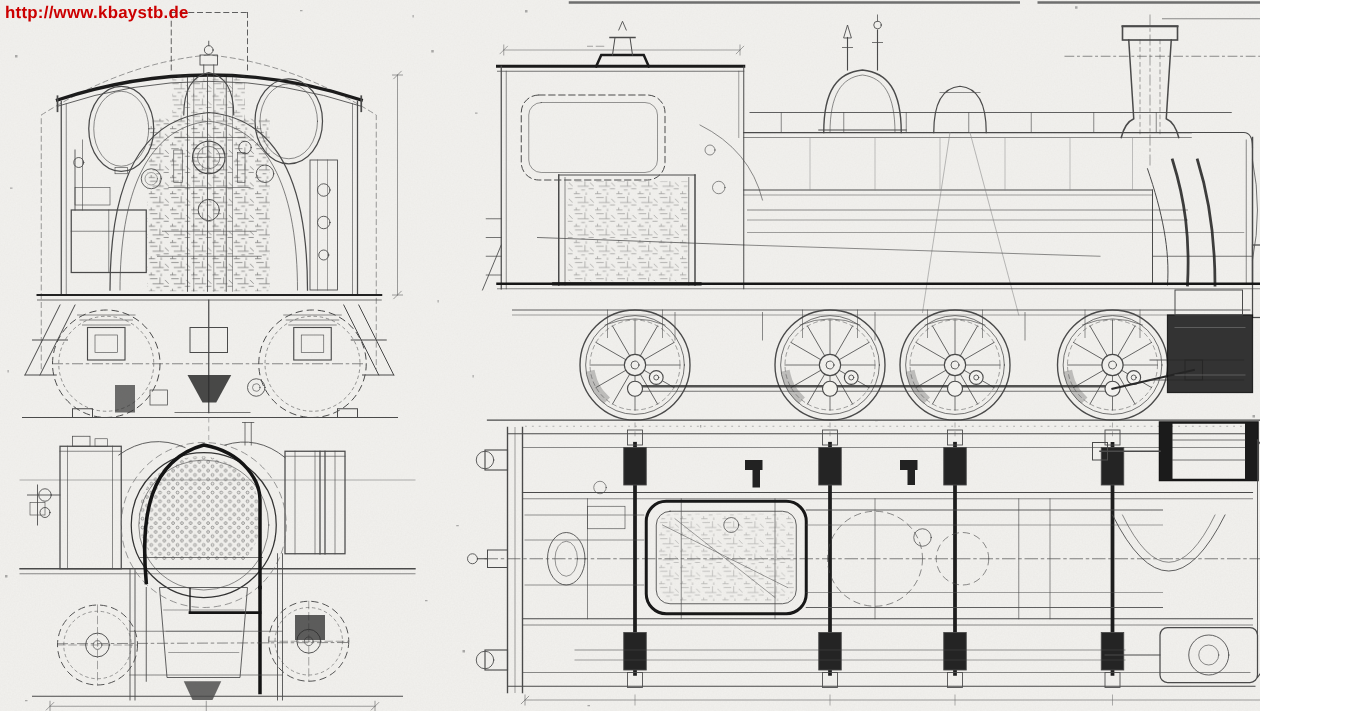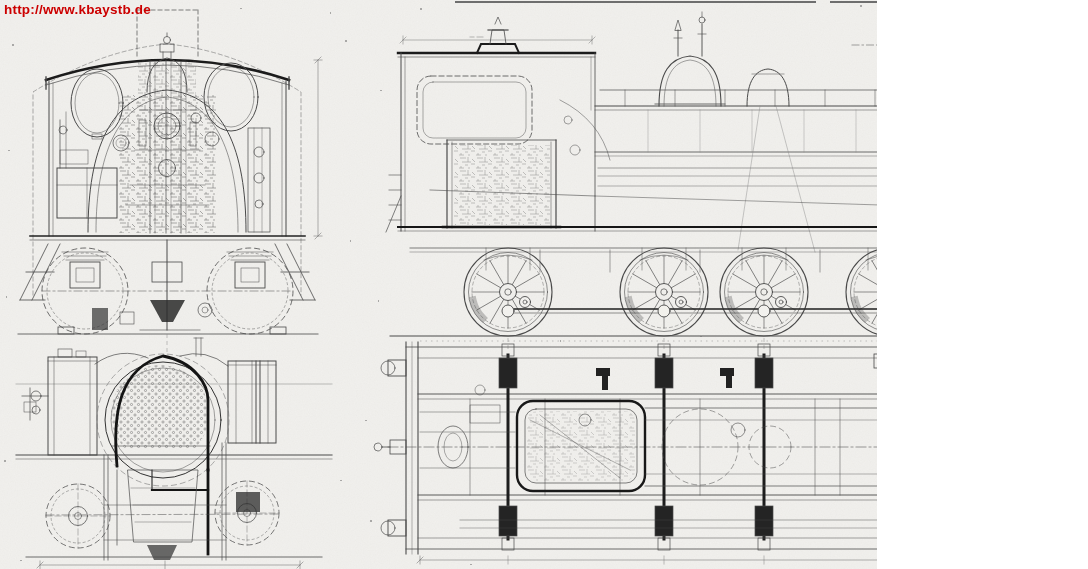--- a/index.html
+++ b/index.html
@@ -5,7 +5,7 @@
   html,body{margin:0;padding:0;background:#ffffff;}
   .scan{
     position:relative;
-    width:877px;height:569px;
+    width:1008px;height:569px;
     background:#000000;
     overflow:hidden;
     font-family:"Liberation Sans", sans-serif;

